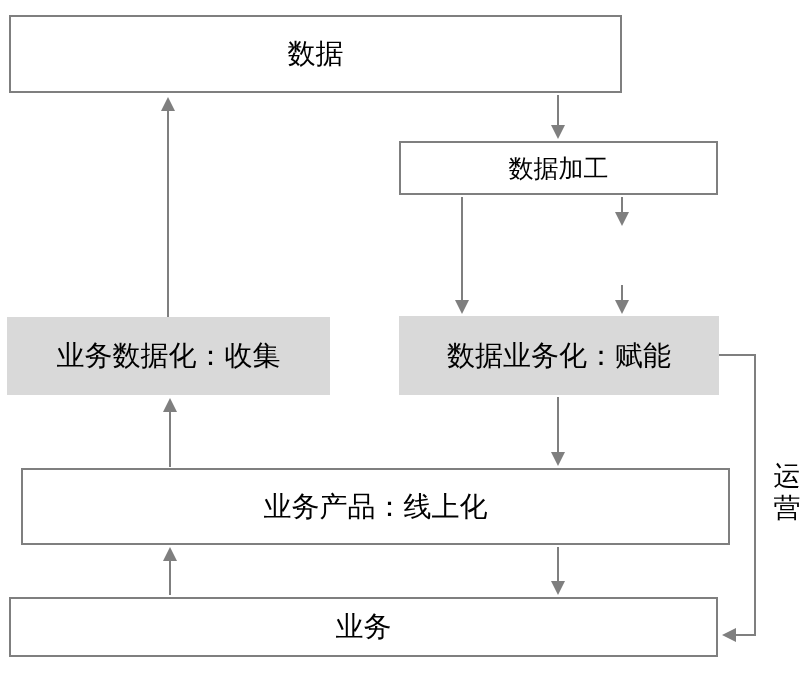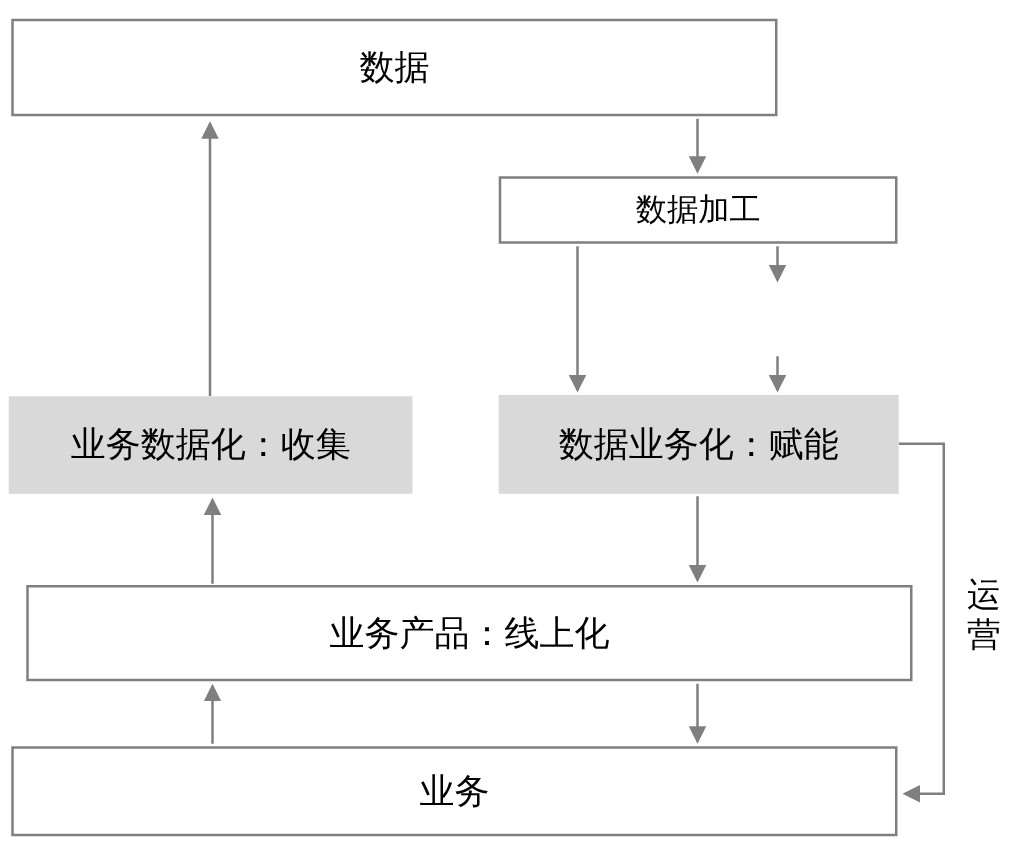--- a/index.html
+++ b/index.html
@@ -36,7 +36,7 @@
   .node-collect    {left:7px;  top:317px; width:323px; height:78px;}
   .node-empower    {left:399px;top:316px; width:320px; height:79px;text-align:right;}
   .node-product    {left:9px;  top:468px; width:709px; height:77px;margin-left:12px;}
-  .node-business   {left:9px;  top:597px; width:709px; height:72px;}
+  .node-business   {left:9px;  top:597px; width:709px; height:60px;}
   .edge-label{
     position:absolute;
     left:768px;top:460px;width:38px;

